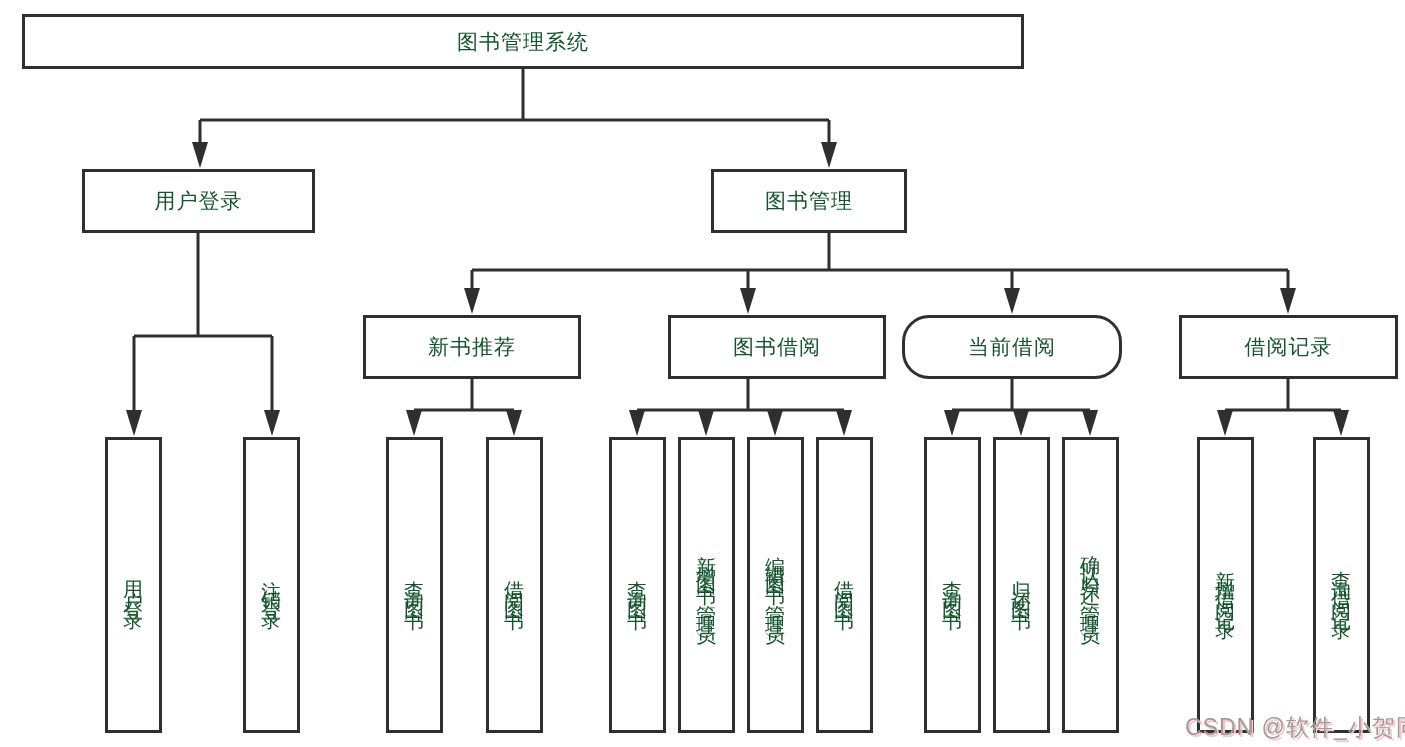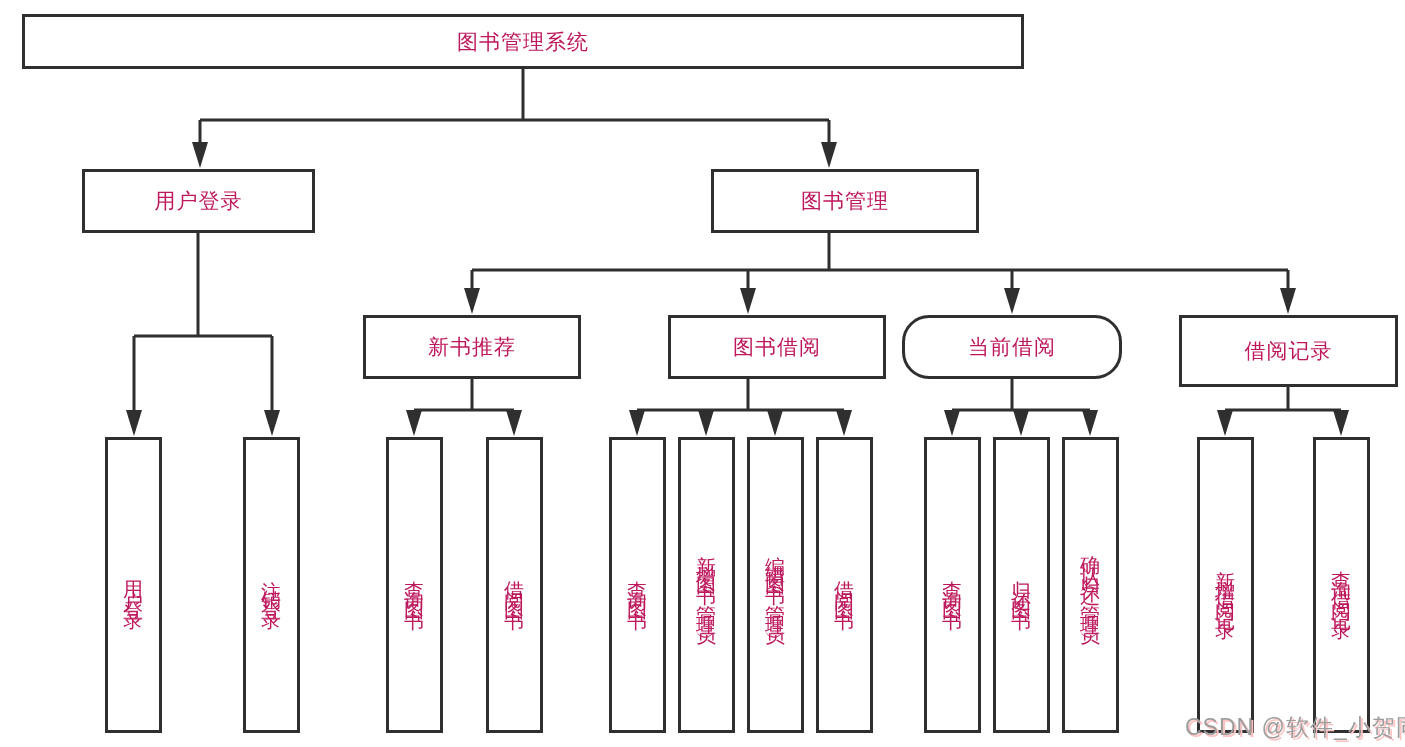--- a/index.html
+++ b/index.html
@@ -19,7 +19,7 @@
     display:flex;
     align-items:center;
     justify-content:center;
-    color:#be185d;
+    color:#14532d;
     font-size:21px;
     letter-spacing:1px;
     white-space:nowrap;

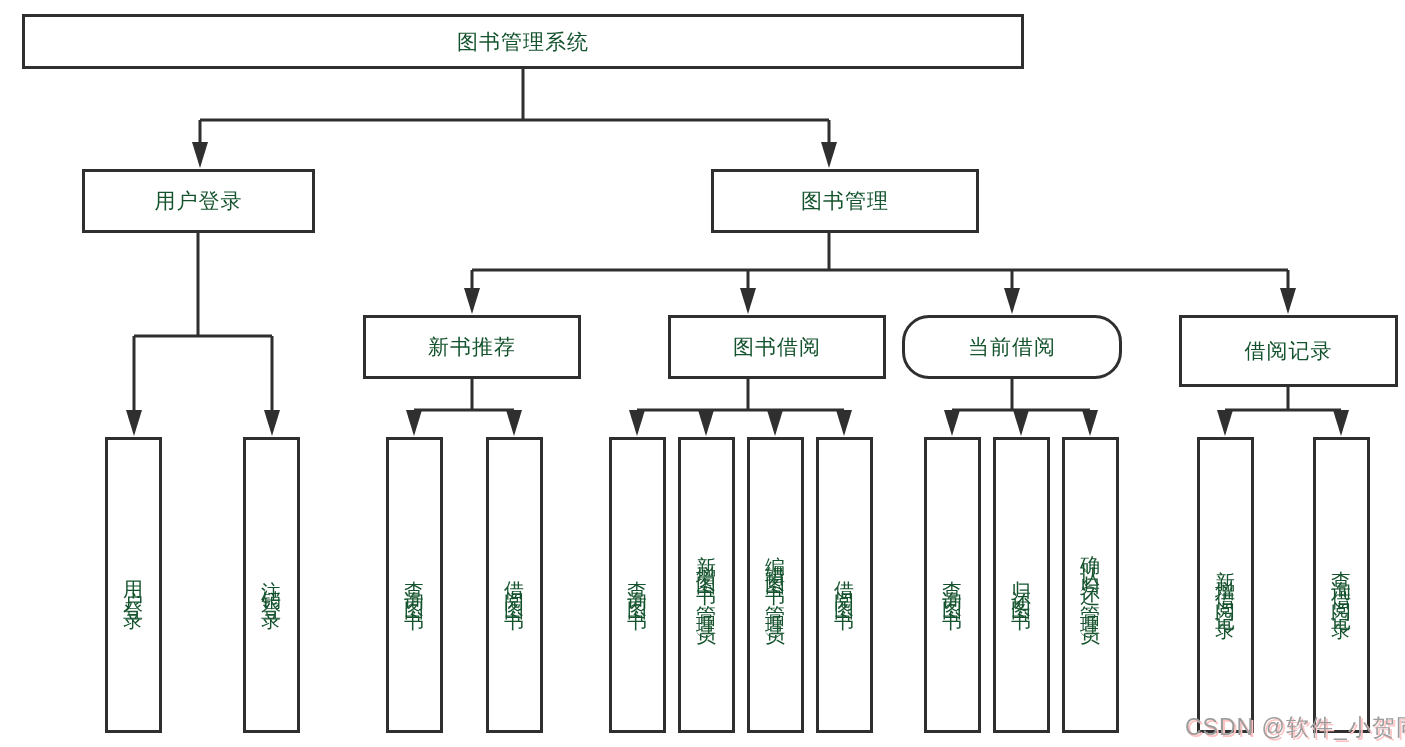--- a/index.html
+++ b/index.html
@@ -86,7 +86,7 @@
   <div class="box" style="left:82px;top:169px;width:233px;height:64px;">
     <span>用户登录</span>
   </div>
-  <div class="box" style="left:711px;top:169px;width:268px;height:64px;align-items:center;">
+  <div class="box" style="left:711px;top:169px;width:196px;height:64px;align-items:center;">
     <span>图书管理</span>
   </div>
 

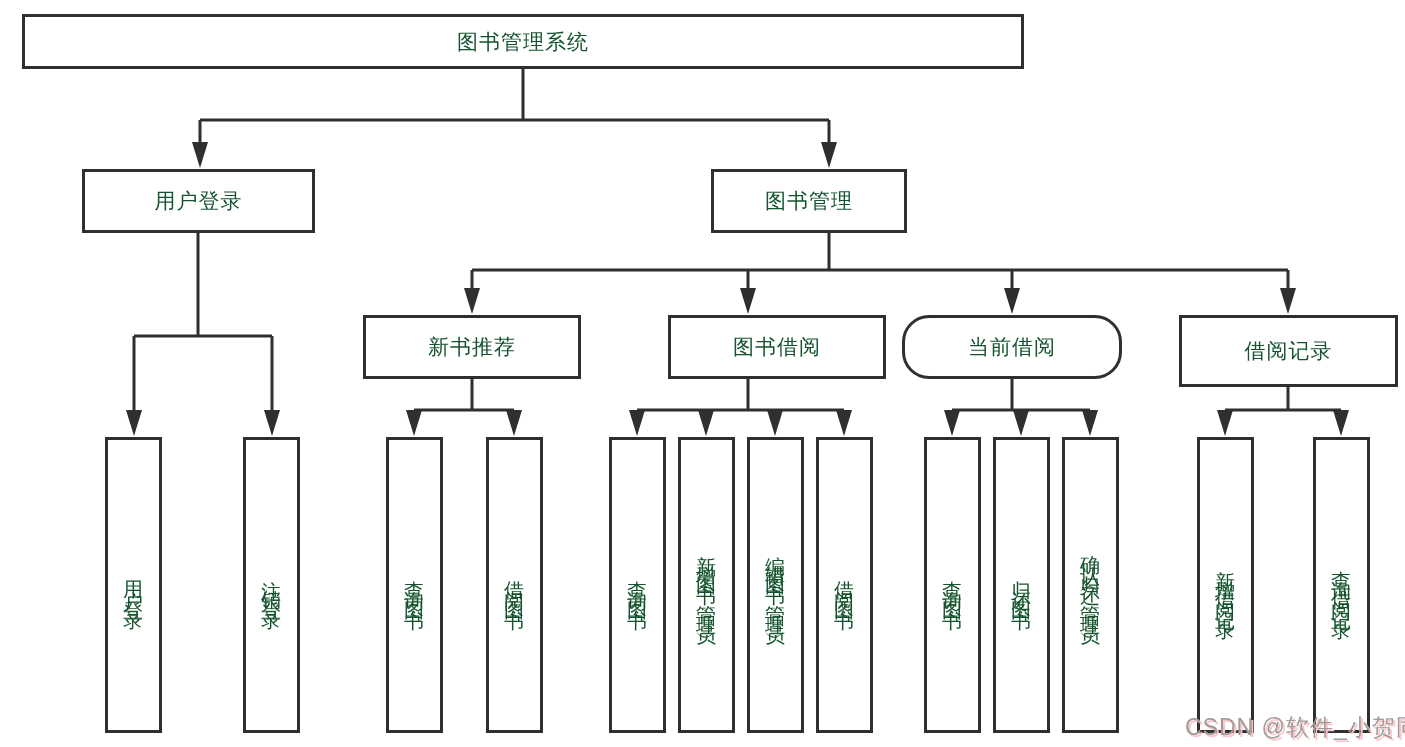--- a/index.html
+++ b/index.html
@@ -99,7 +99,7 @@
   <div class="box" style="left:902px;top:315px;width:220px;height:64px;border-radius:27px;">
     <span>当前借阅</span>
   </div>
-  <div class="box" style="left:1179px;top:315px;width:219px;height:72px;">
+  <div class="box" style="left:1179px;top:315px;width:219px;height:64px;">
     <span>借阅记录</span>
   </div>
 

